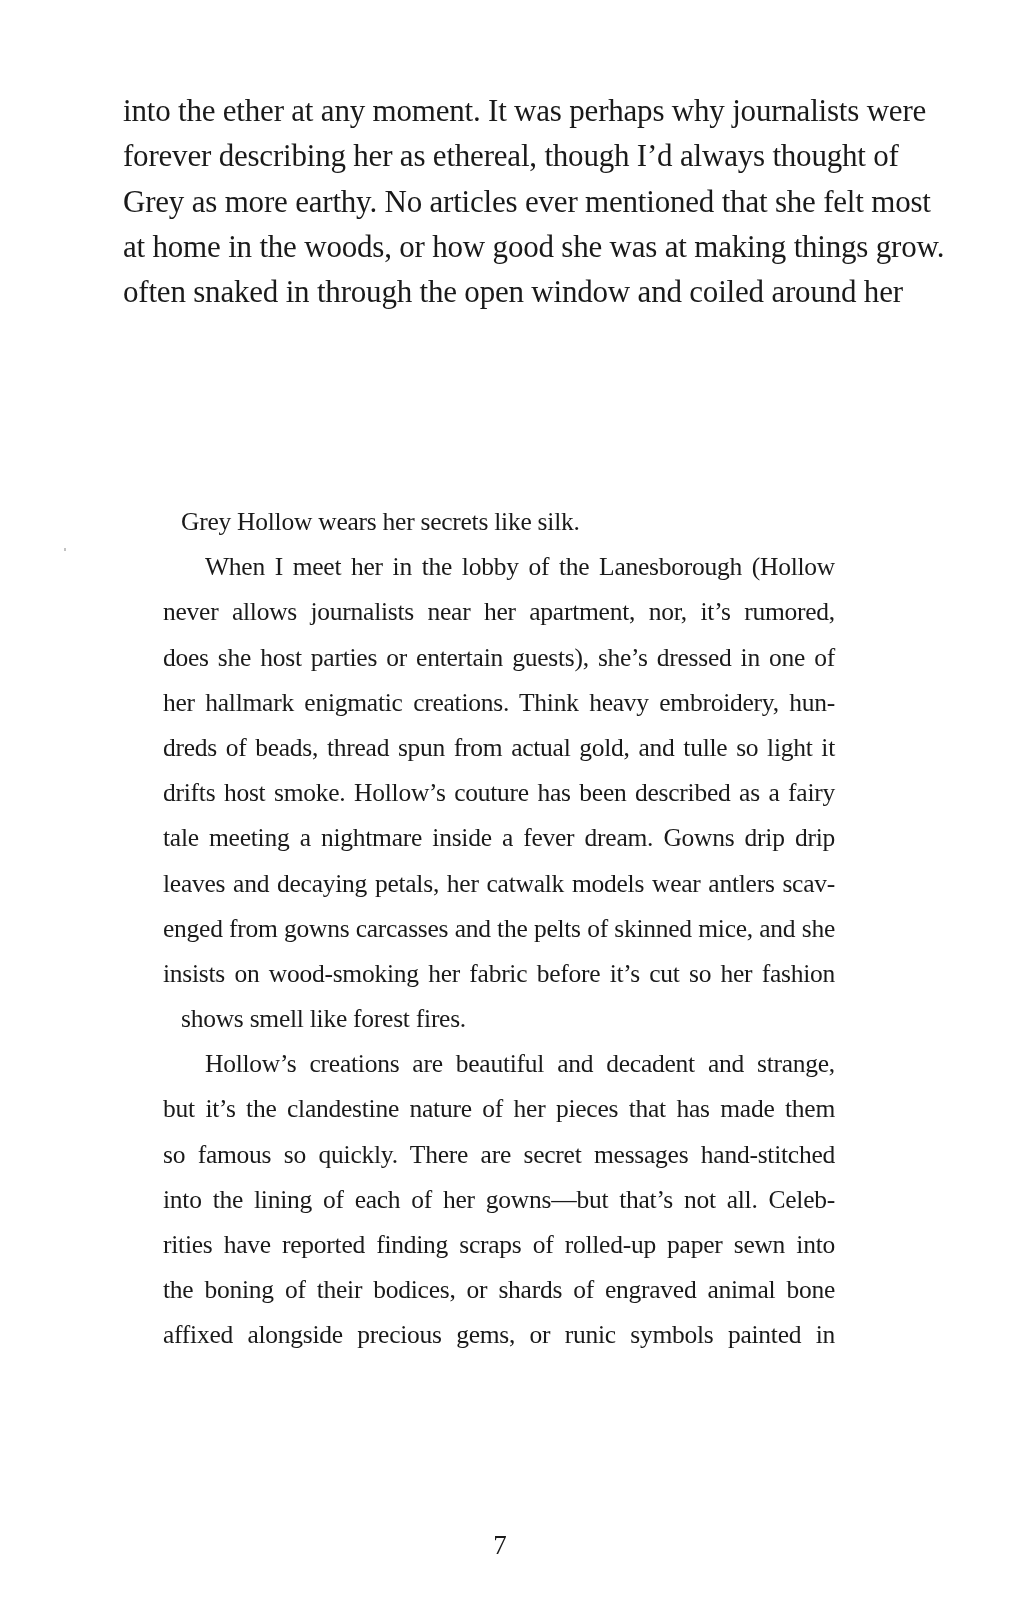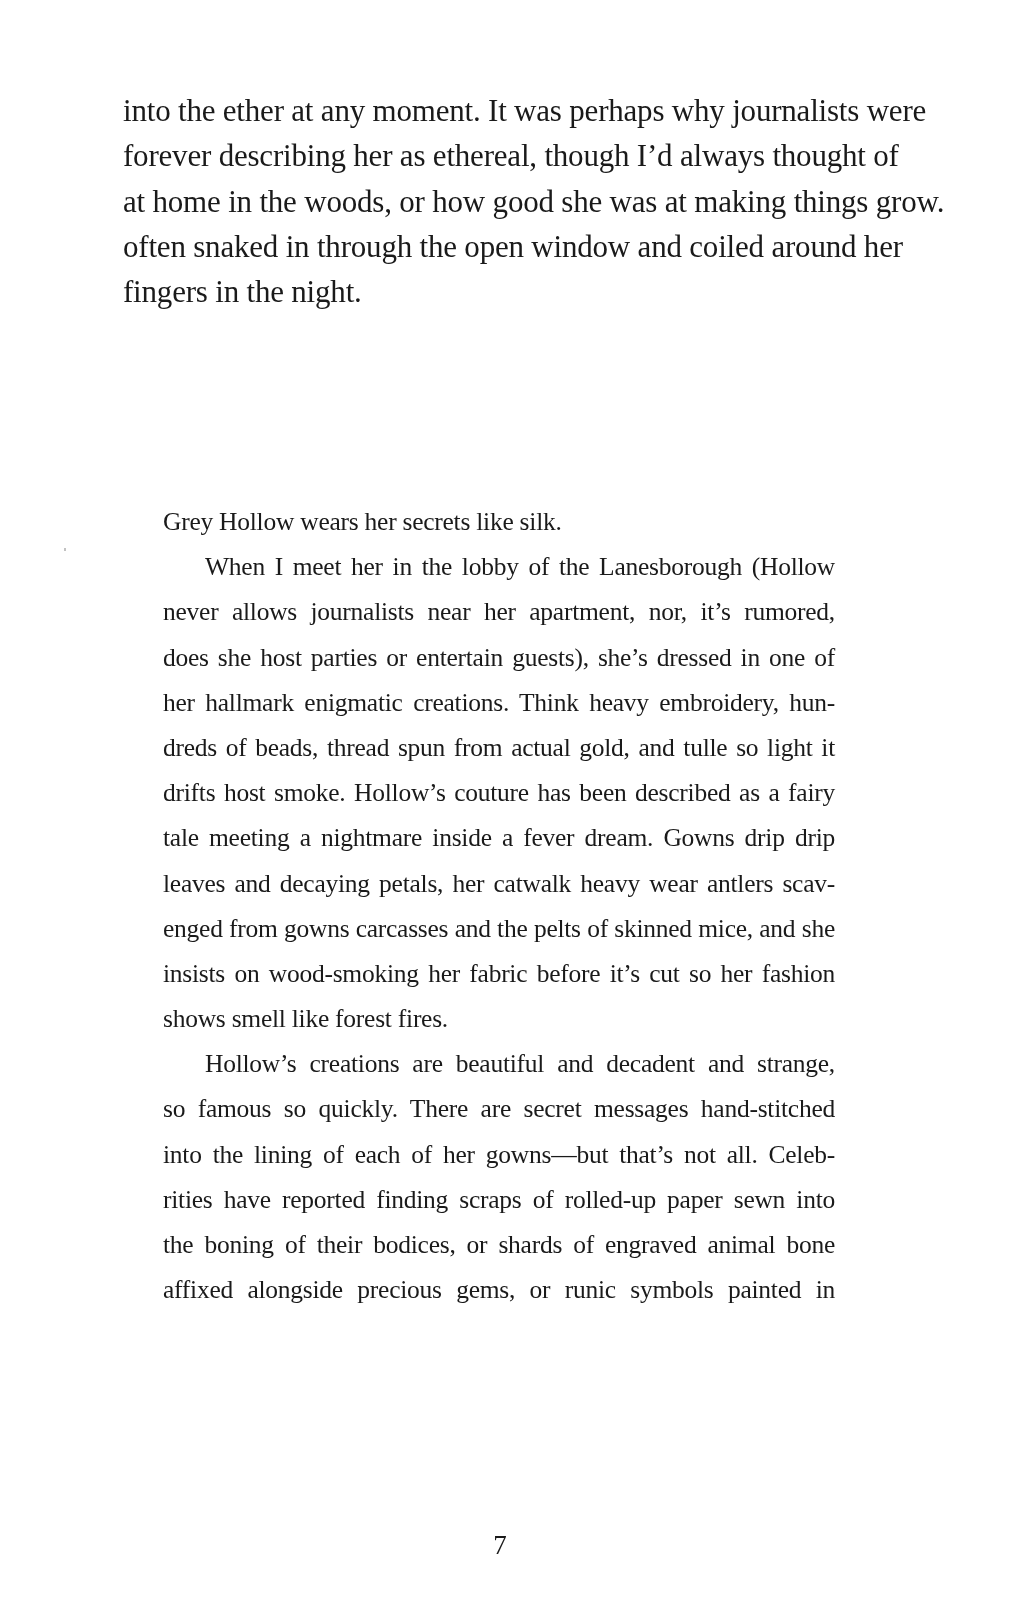--- a/index.html
+++ b/index.html
@@ -95,6 +95,7 @@
   <div class="block narrative">
     <span class="line">into the ether at any moment. It was perhaps why journalists were</span>
     <span class="line">forever describing her as ethereal, though I’d always thought of</span>
+    <span class="line">Grey as more earthy. No articles ever mentioned that she felt most</span>
     <span class="line">at home in the woods, or how good she was at making things grow.</span>
     <span class="line">often snaked in through the open window and coiled around her</span>
     <span class="line last">fingers in the night.</span>

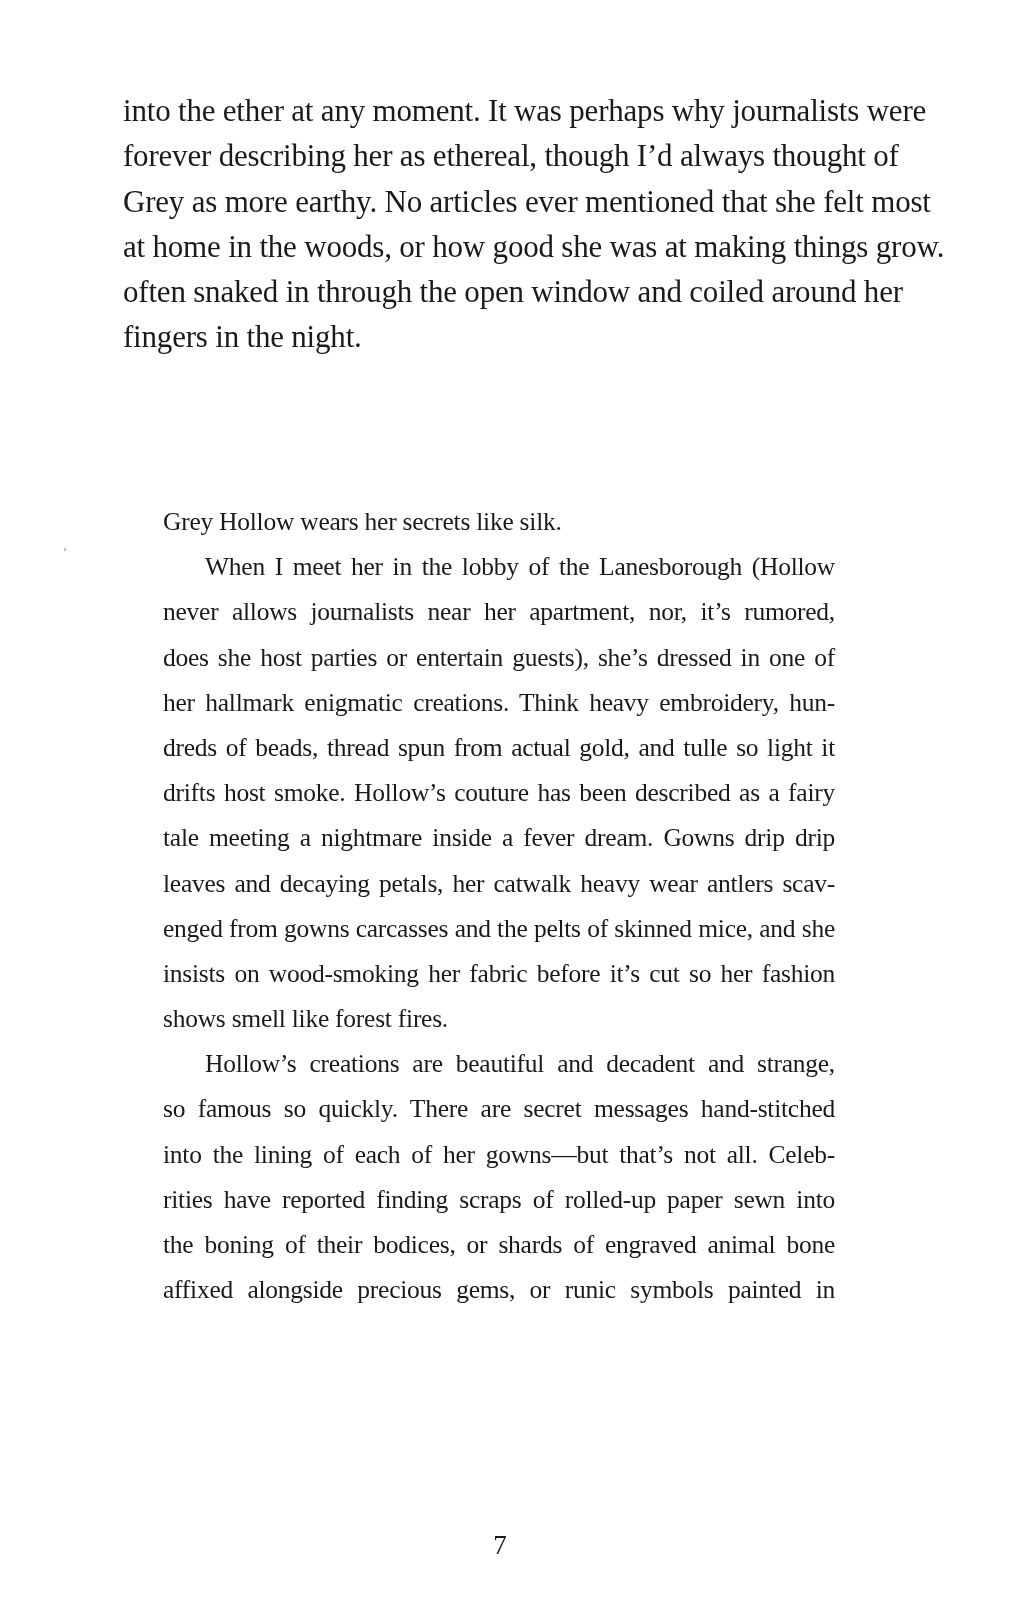--- a/index.html
+++ b/index.html
@@ -98,7 +98,6 @@
     <span class="line">Grey as more earthy. No articles ever mentioned that she felt most</span>
     <span class="line">at home in the woods, or how good she was at making things grow.</span>
     <span class="line">often snaked in through the open window and coiled around her</span>
-    <span class="line last">fingers in the night.</span>
   </div>
 
   <div class="margin-mark"></div>

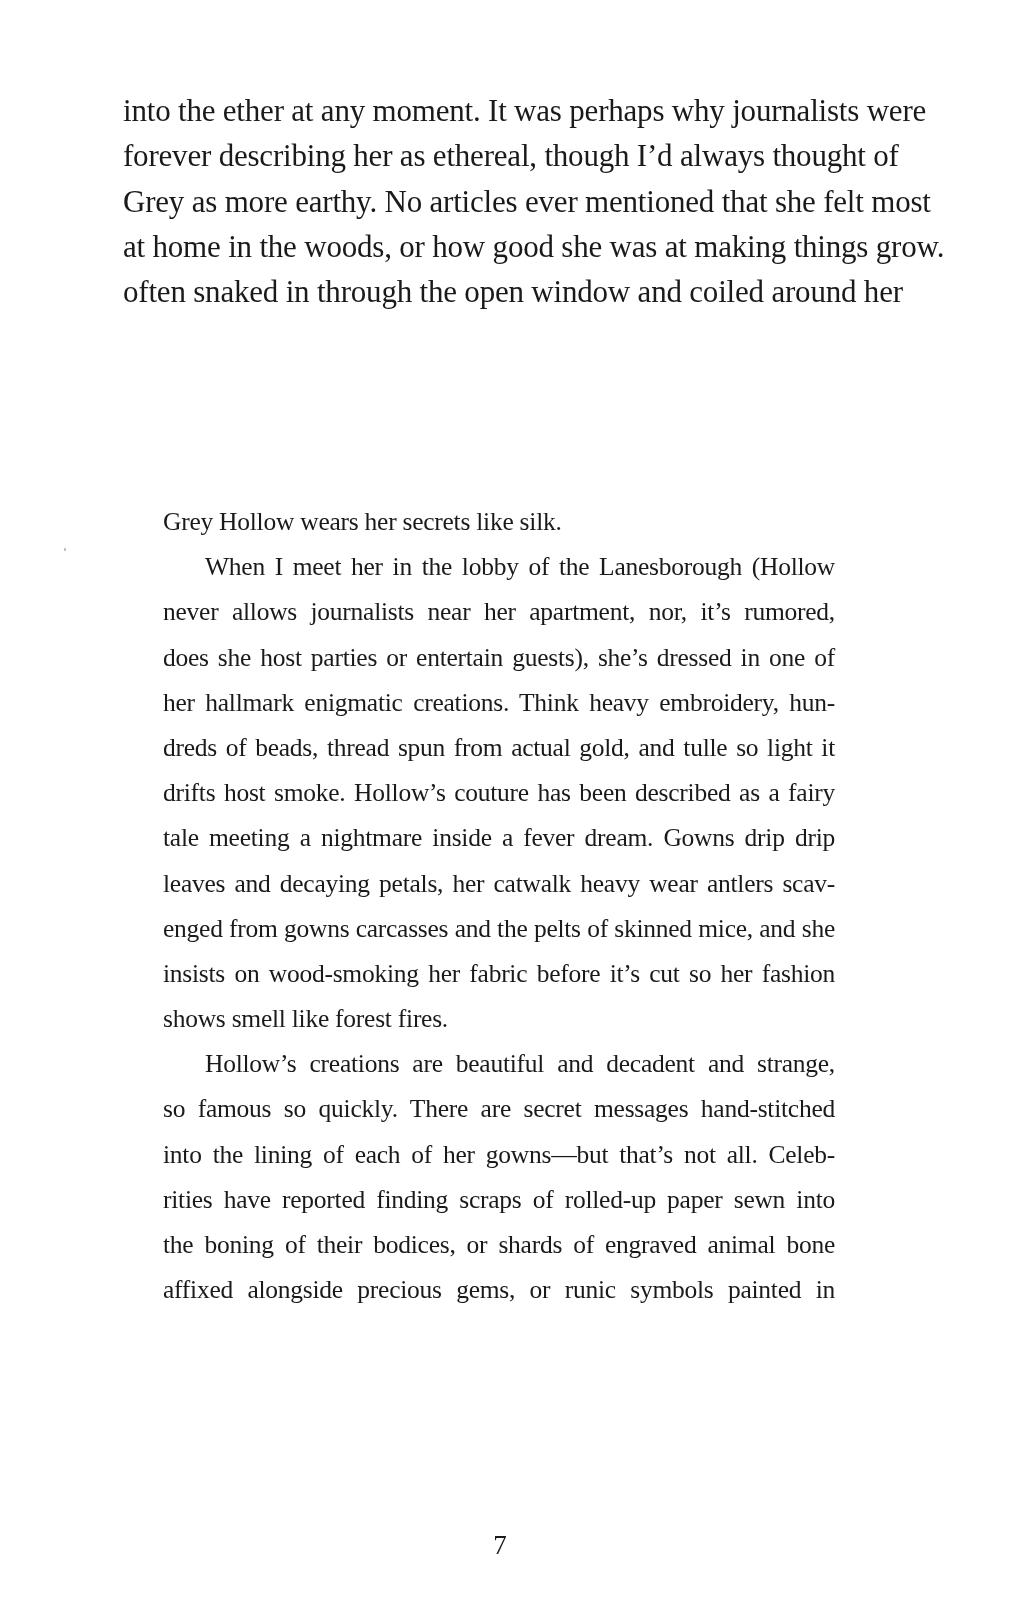--- a/index.html
+++ b/index.html
@@ -64,6 +64,7 @@
     .article .line.last,
     .article .line.lead {
       text-align-last: left;
+      margin-left: 18px;
     }
     .article .line.indent {
       padding-left: 42px;

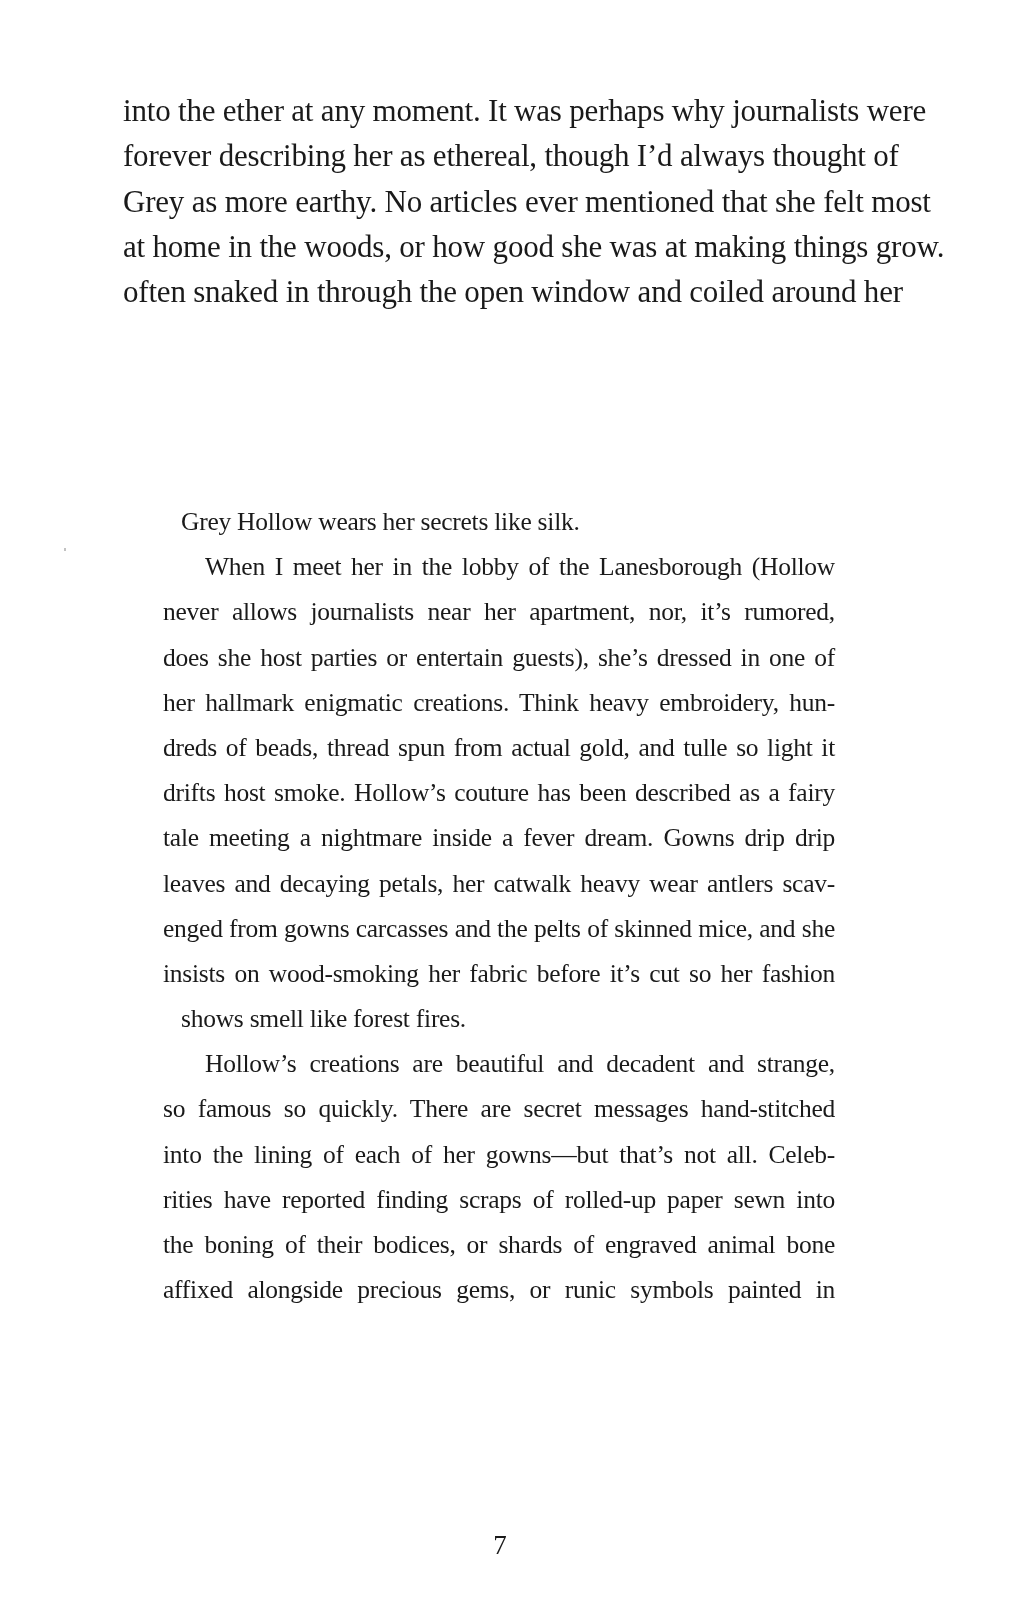--- a/index.html
+++ b/index.html
@@ -114,7 +114,7 @@
       <span class="line">dreds of beads, thread spun from actual gold, and tulle so light it</span>
       <span class="line">drifts host smoke. Hollow’s couture has been described as a fairy</span>
       <span class="line">tale meeting a nightmare inside a fever dream. Gowns drip drip</span>
-      <span class="line">leaves and decaying petals, her catwalk heavy wear antlers scav-</span>
+      <span class="line">leaves and decaying petals, her catwalk models wear antlers scav-</span>
       <span class="line">enged from gowns carcasses and the pelts of skinned mice, and she</span>
       <span class="line">insists on wood-smoking her fabric before it’s cut so her fashion</span>
       <span class="line last">shows smell like forest fires.</span>

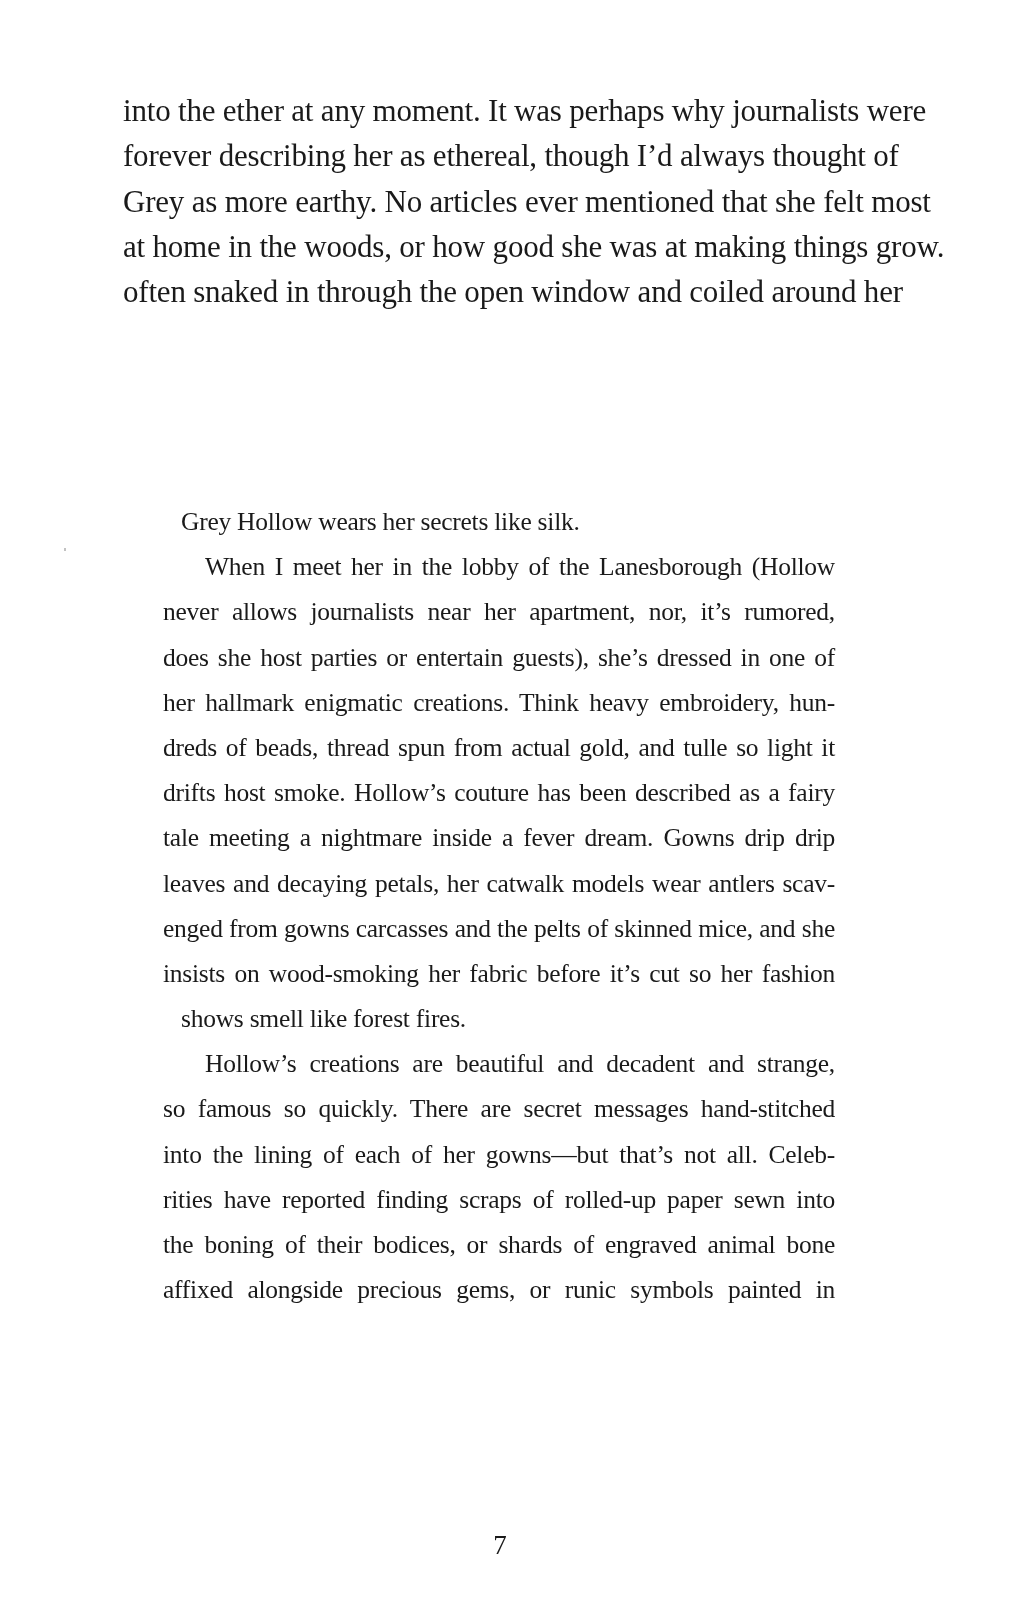--- a/index.html
+++ b/index.html
@@ -122,6 +122,7 @@
 
     <div>
       <span class="line indent">Hollow’s creations are beautiful and decadent and strange,</span>
+      <span class="line">but it’s the clandestine nature of her pieces that has made them</span>
       <span class="line">so famous so quickly. There are secret messages hand-stitched</span>
       <span class="line">into the lining of each of her gowns—but that’s not all. Celeb-</span>
       <span class="line">rities have reported finding scraps of rolled-up paper sewn into</span>

